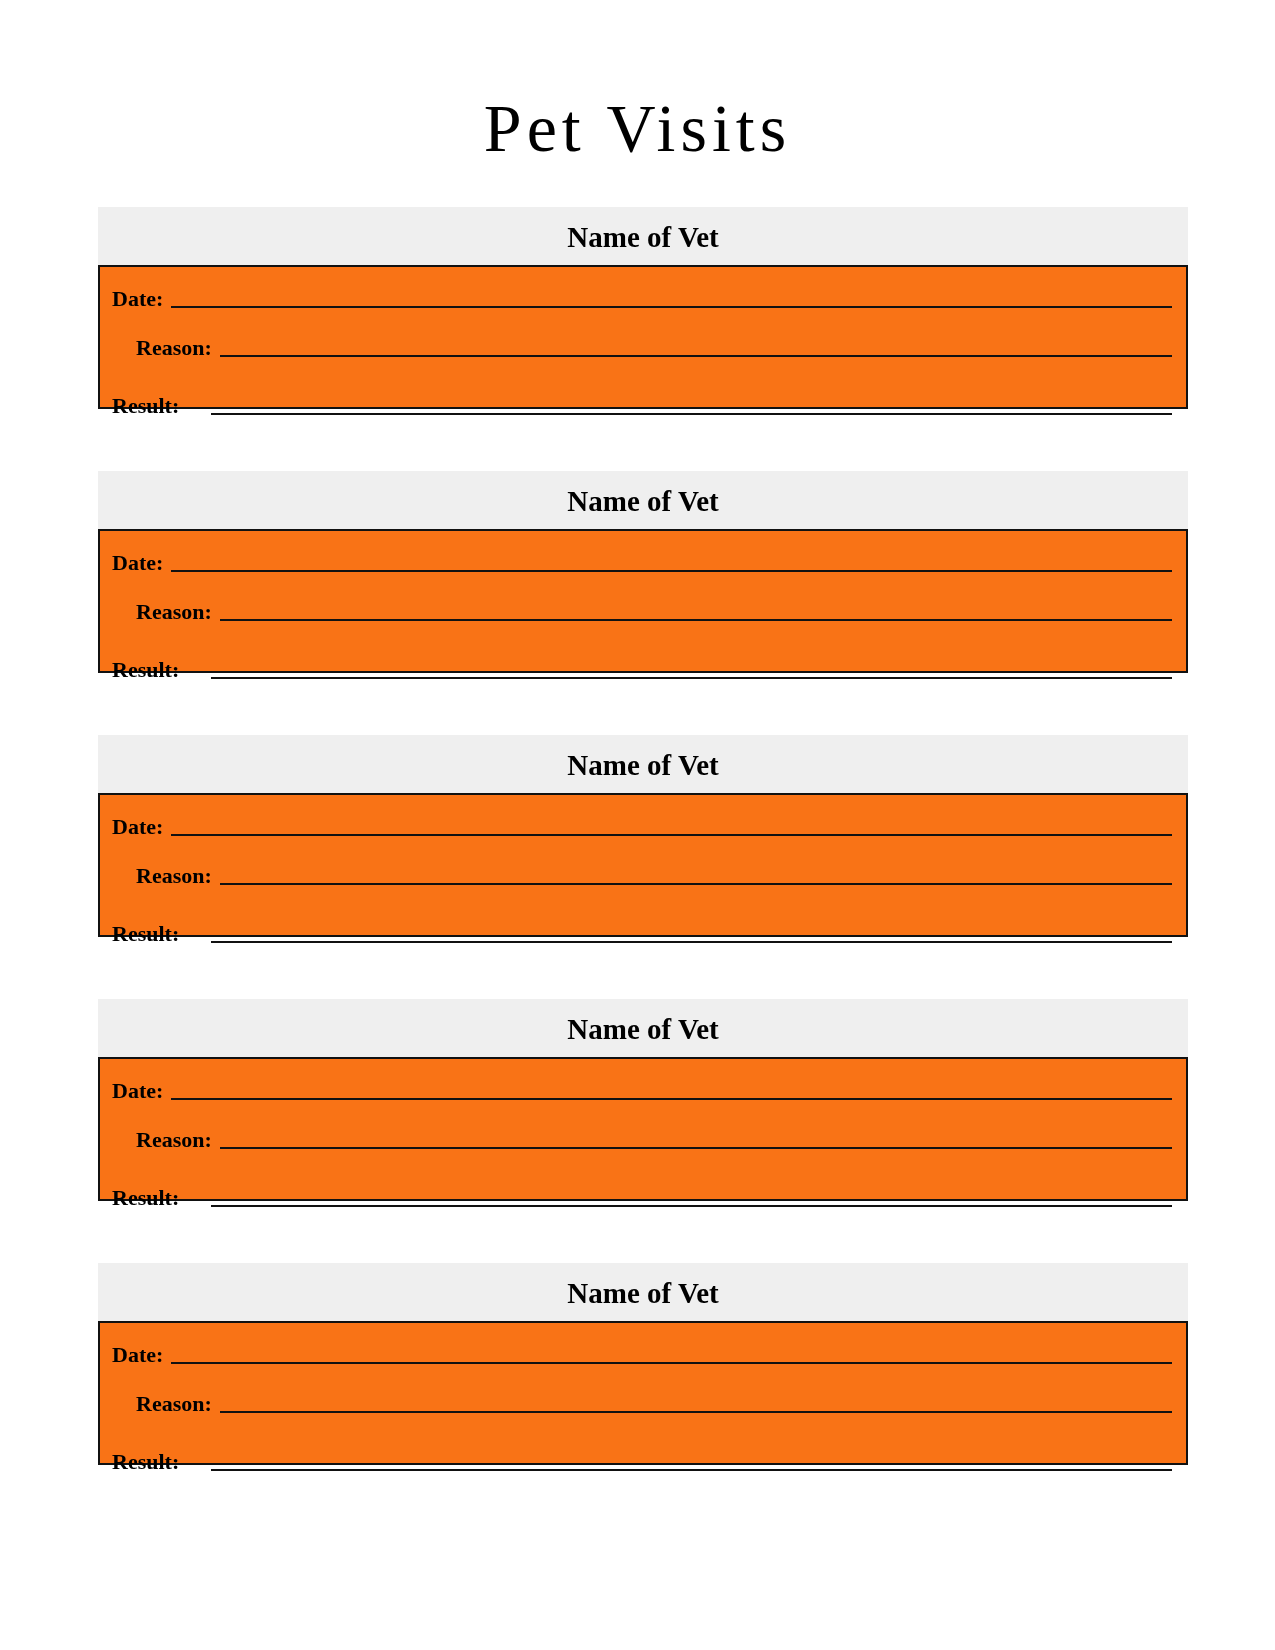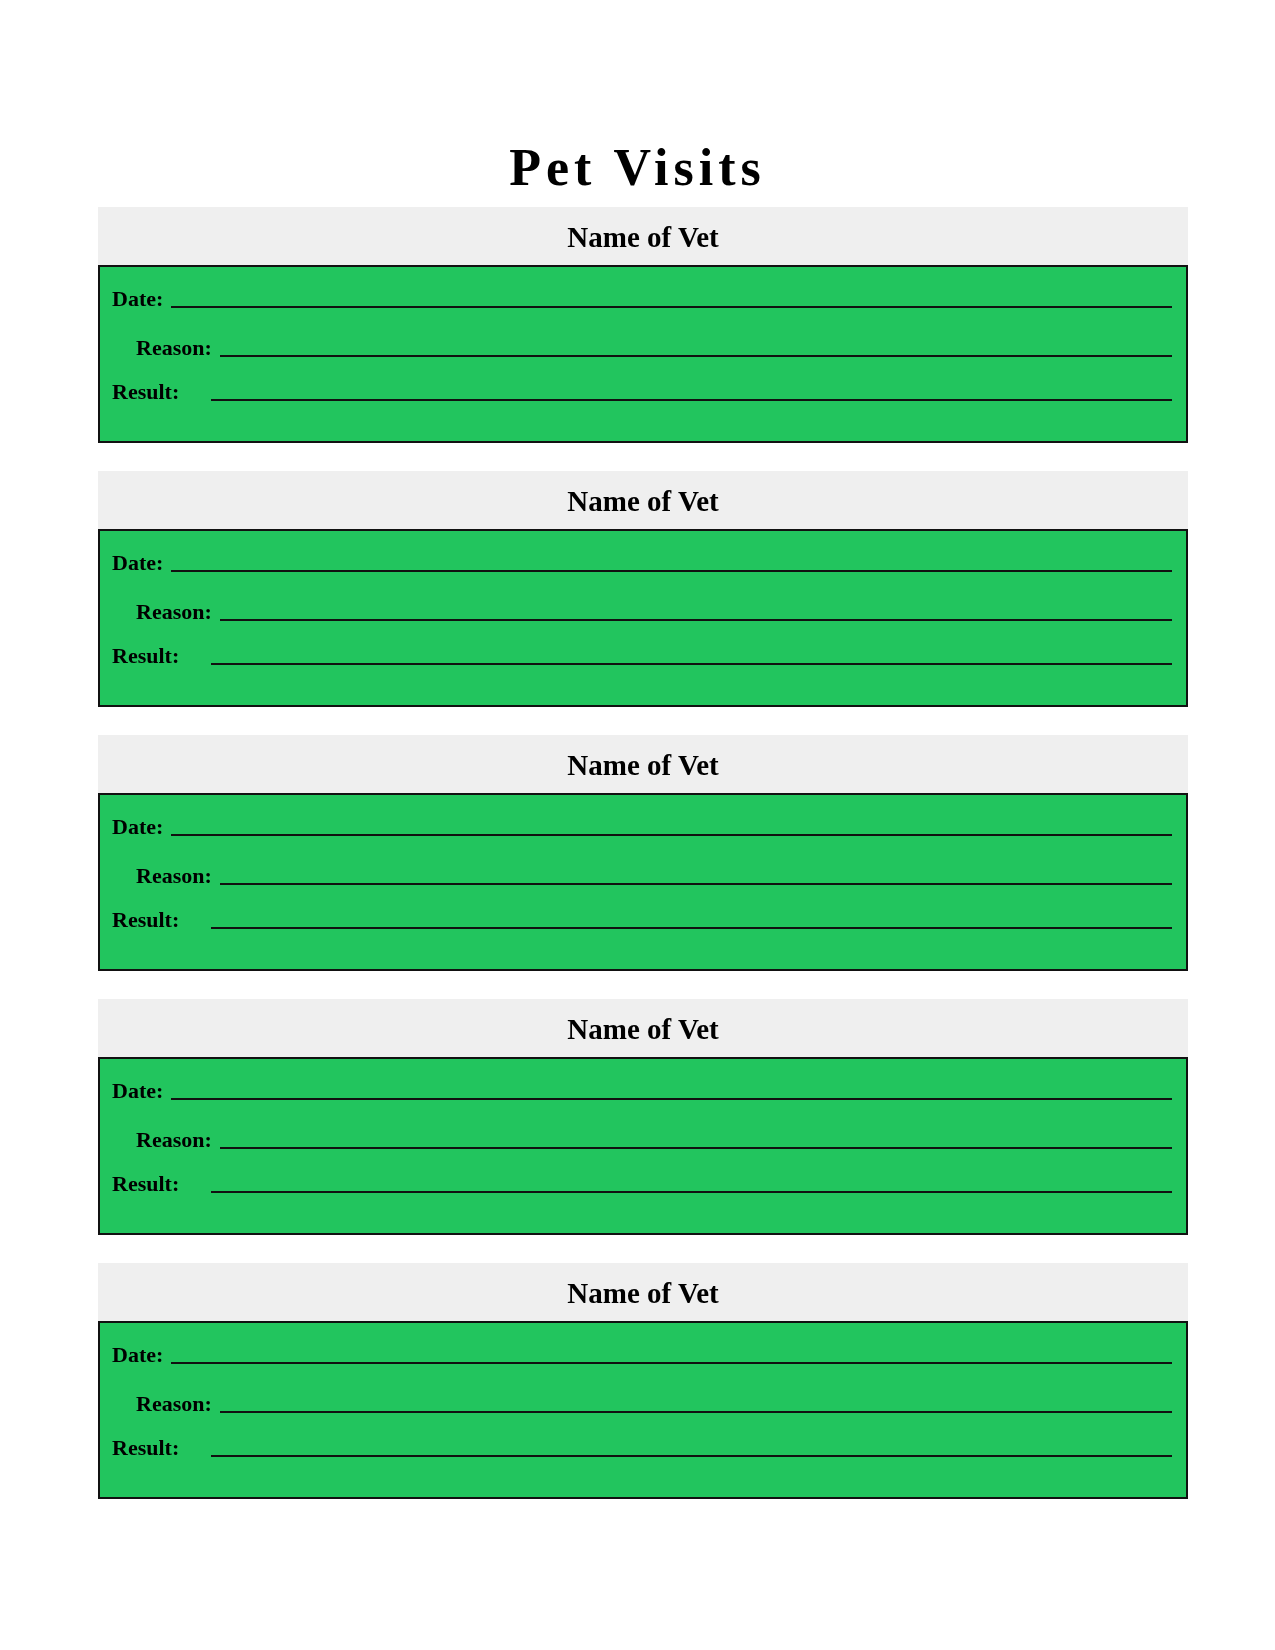--- a/index.html
+++ b/index.html
@@ -6,8 +6,8 @@
   body { width: 1275px; height: 1650px; position: relative; overflow: hidden;
          font-family: "DejaVu Serif", "Liberation Serif", serif; color: #000; }
   .title { position: absolute; left: 0; width: 1275px; top: 88px; text-align: center;
-           font-family: "Liberation Serif", "DejaVu Serif", serif; font-weight: bold;
-           font-size: 52px; letter-spacing: 5px; line-height: 80px; margin-top: 40px; }
+           font-family: "Liberation Serif", "DejaVu Serif", serif; font-weight: normal;
+           font-size: 68px; letter-spacing: 5px; line-height: 80px; }
   .section { position: absolute; left: 98px; width: 1090px; height: 236px; }
   .band { position: absolute; left: 0; top: 0; width: 1090px; height: 58px; background: #efefef;
           display: flex; align-items: center; justify-content: center; }

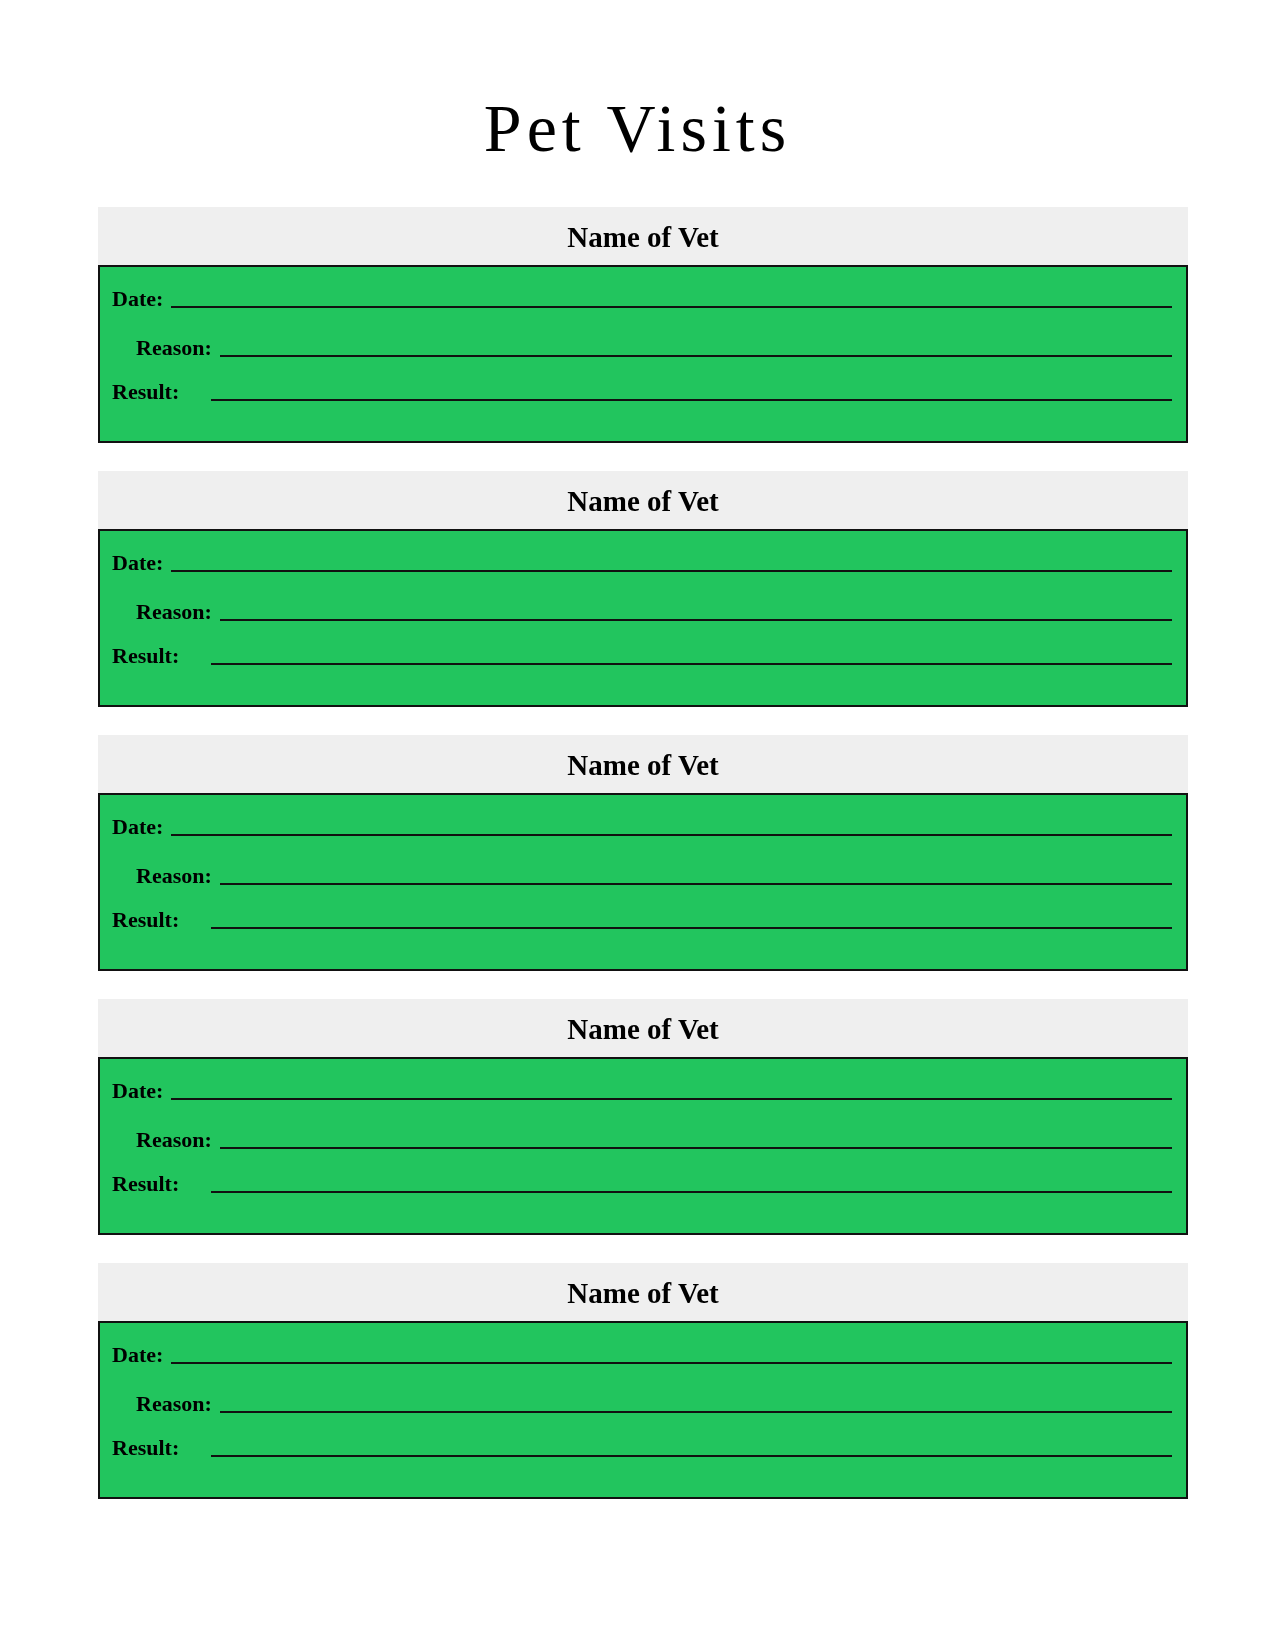--- a/index.html
+++ b/index.html
@@ -13,8 +13,8 @@
           display: flex; align-items: center; justify-content: center; }
   .band span { font-family: "Liberation Serif", "DejaVu Serif", serif; font-weight: bold;
                font-size: 29px; padding-top: 2px; }
-  .box { position: absolute; left: 0; top: 58px; width: 1090px; height: 178px;
-         box-sizing: border-box; border: 2px solid #111; background: #22c55e; }
+  .box { position: absolute; left: 0; top: 58px; width: 1090px; height: 144px;
+         box-sizing: border-box; border: 2px solid #111; background: #f97316; }
   .row { position: absolute; left: 12px; right: 14px; height: 30px; display: flex; align-items: flex-end; }
   .row .lbl { font-family: "Liberation Serif", "DejaVu Serif", serif; font-weight: bold;
               font-size: 22px; line-height: 24px; white-space: nowrap; margin-right: 8px; }

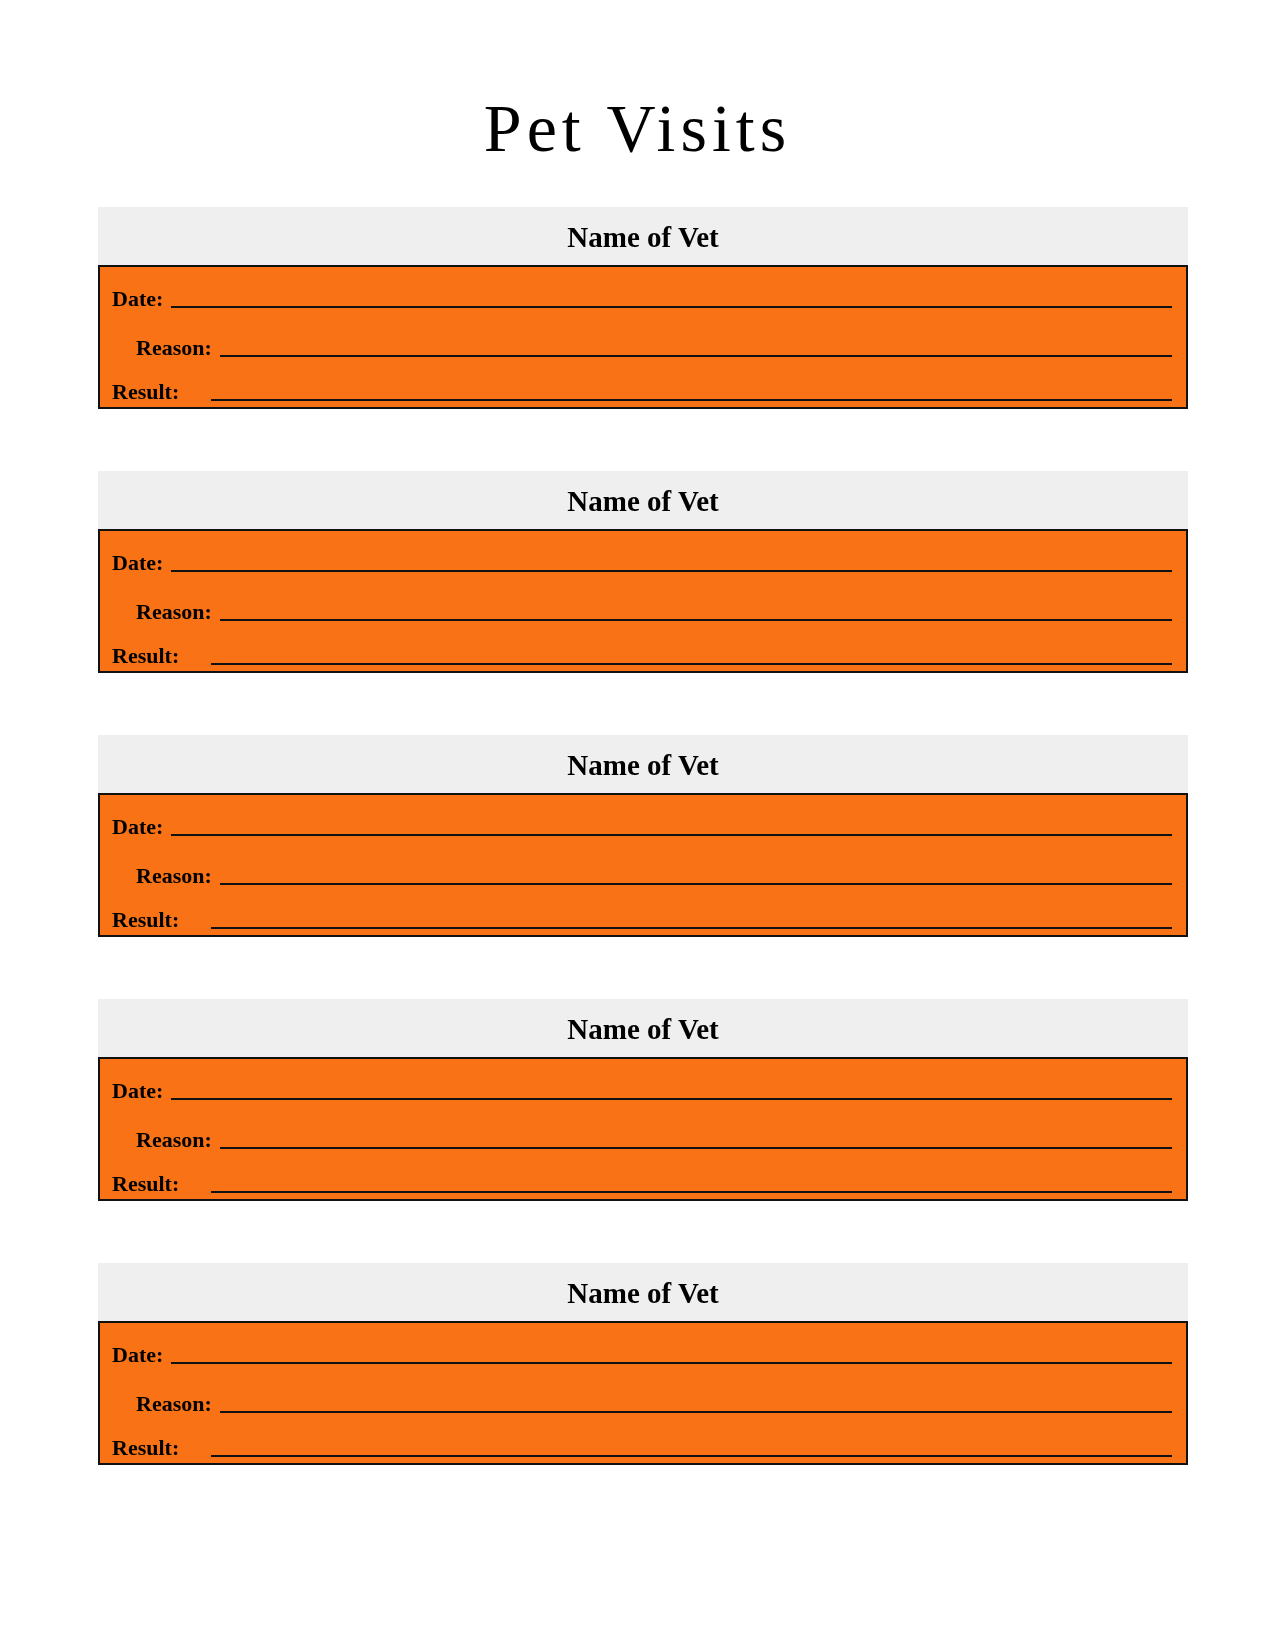--- a/index.html
+++ b/index.html
@@ -21,7 +21,7 @@
   .row .line { flex: 1; height: 0; border-bottom: 2px solid #111; margin-bottom: 3px; }
   .r1 { top: 14px; }
   .r2 { top: 63px; margin-left: 24px; }
-  .r3 { top: 107px; gap: 24px; }
+  .r3 { top: 121px; gap: 24px; }
 </style>
 </head>
 <body>

